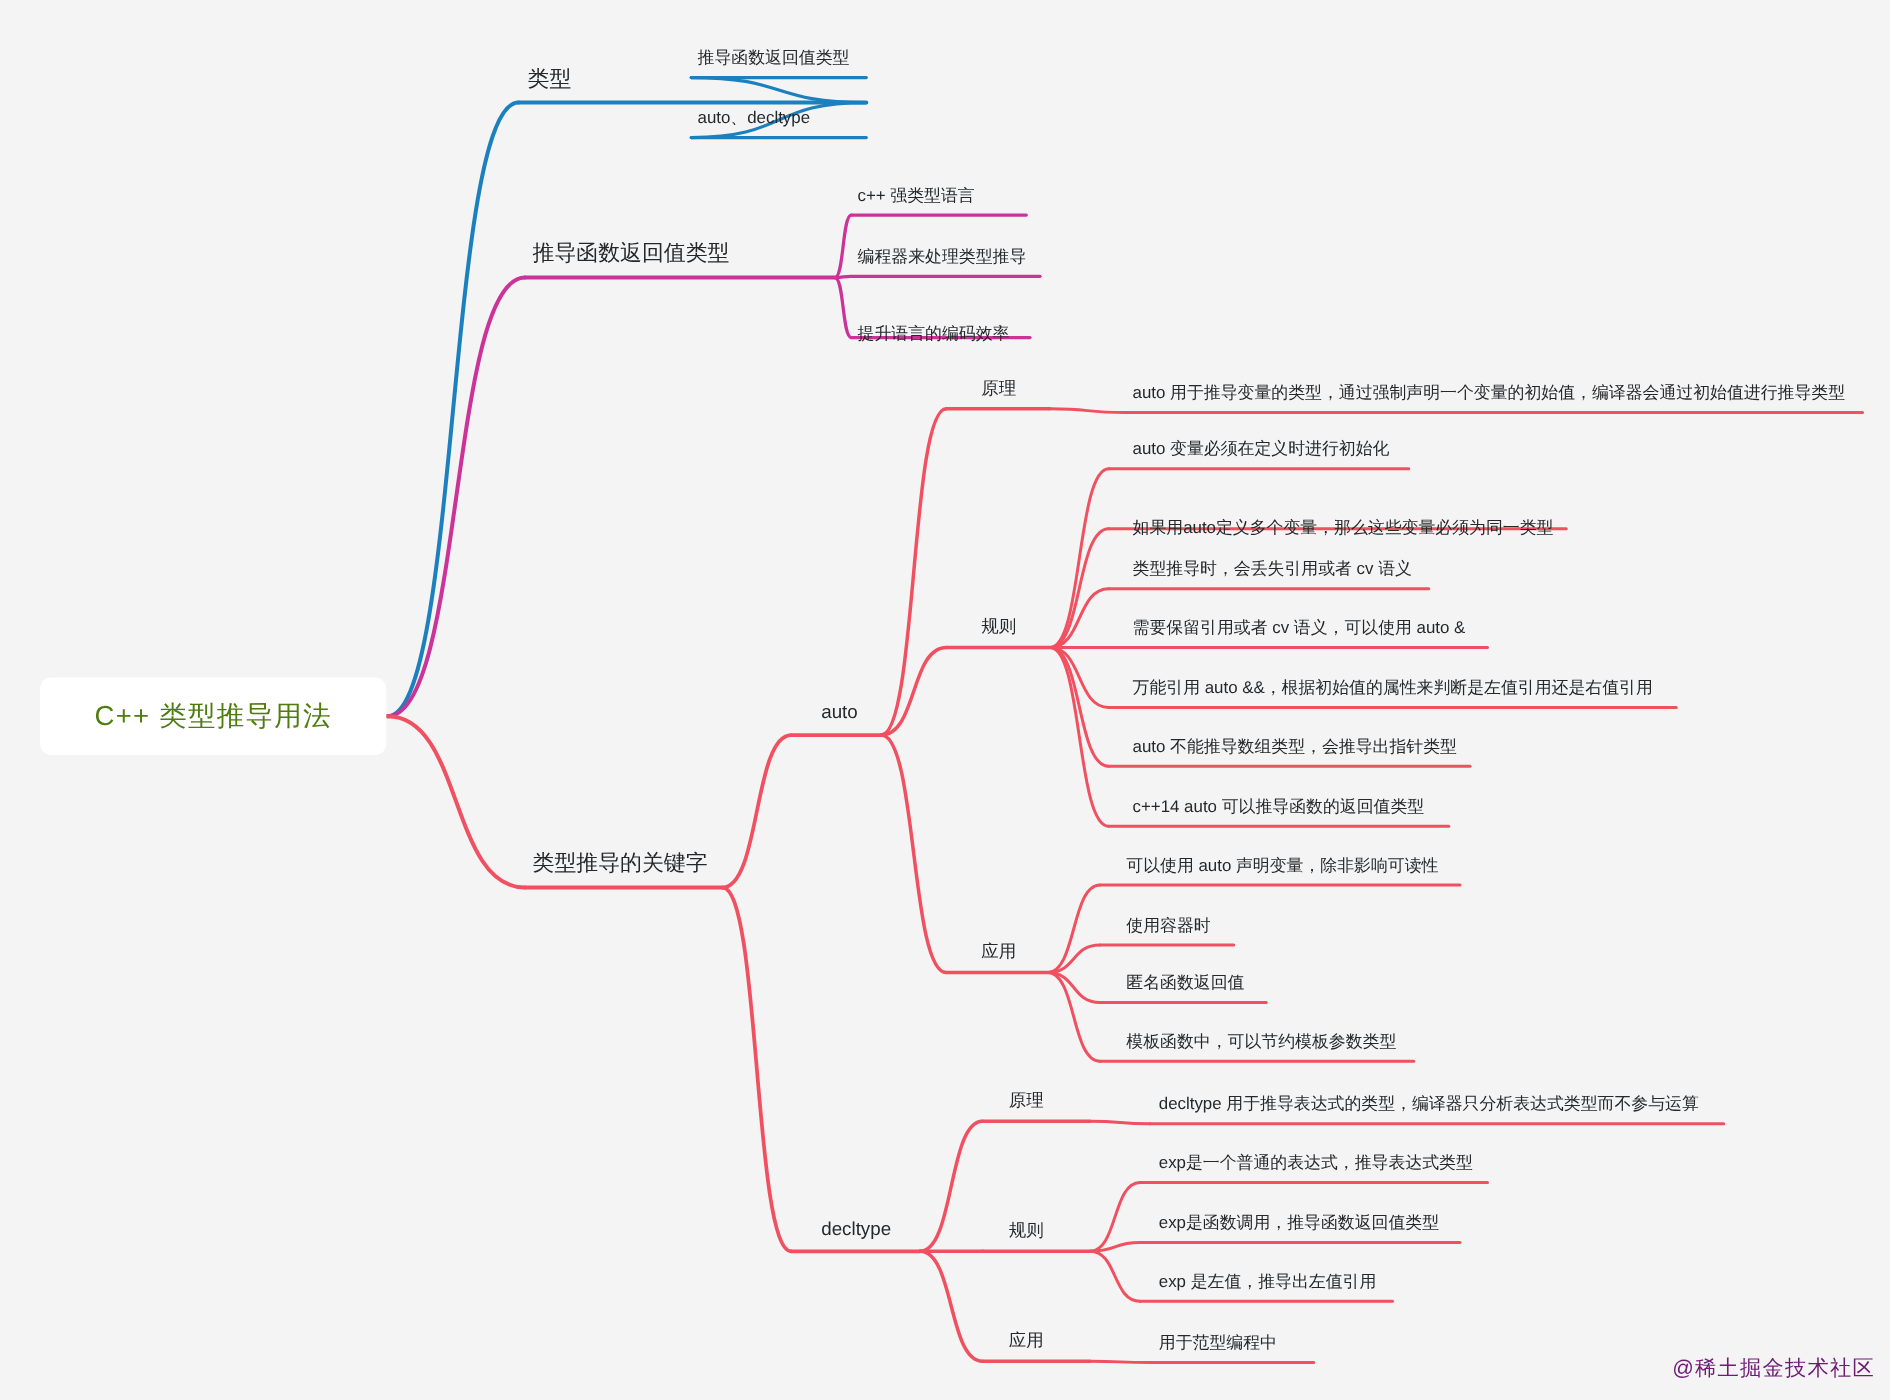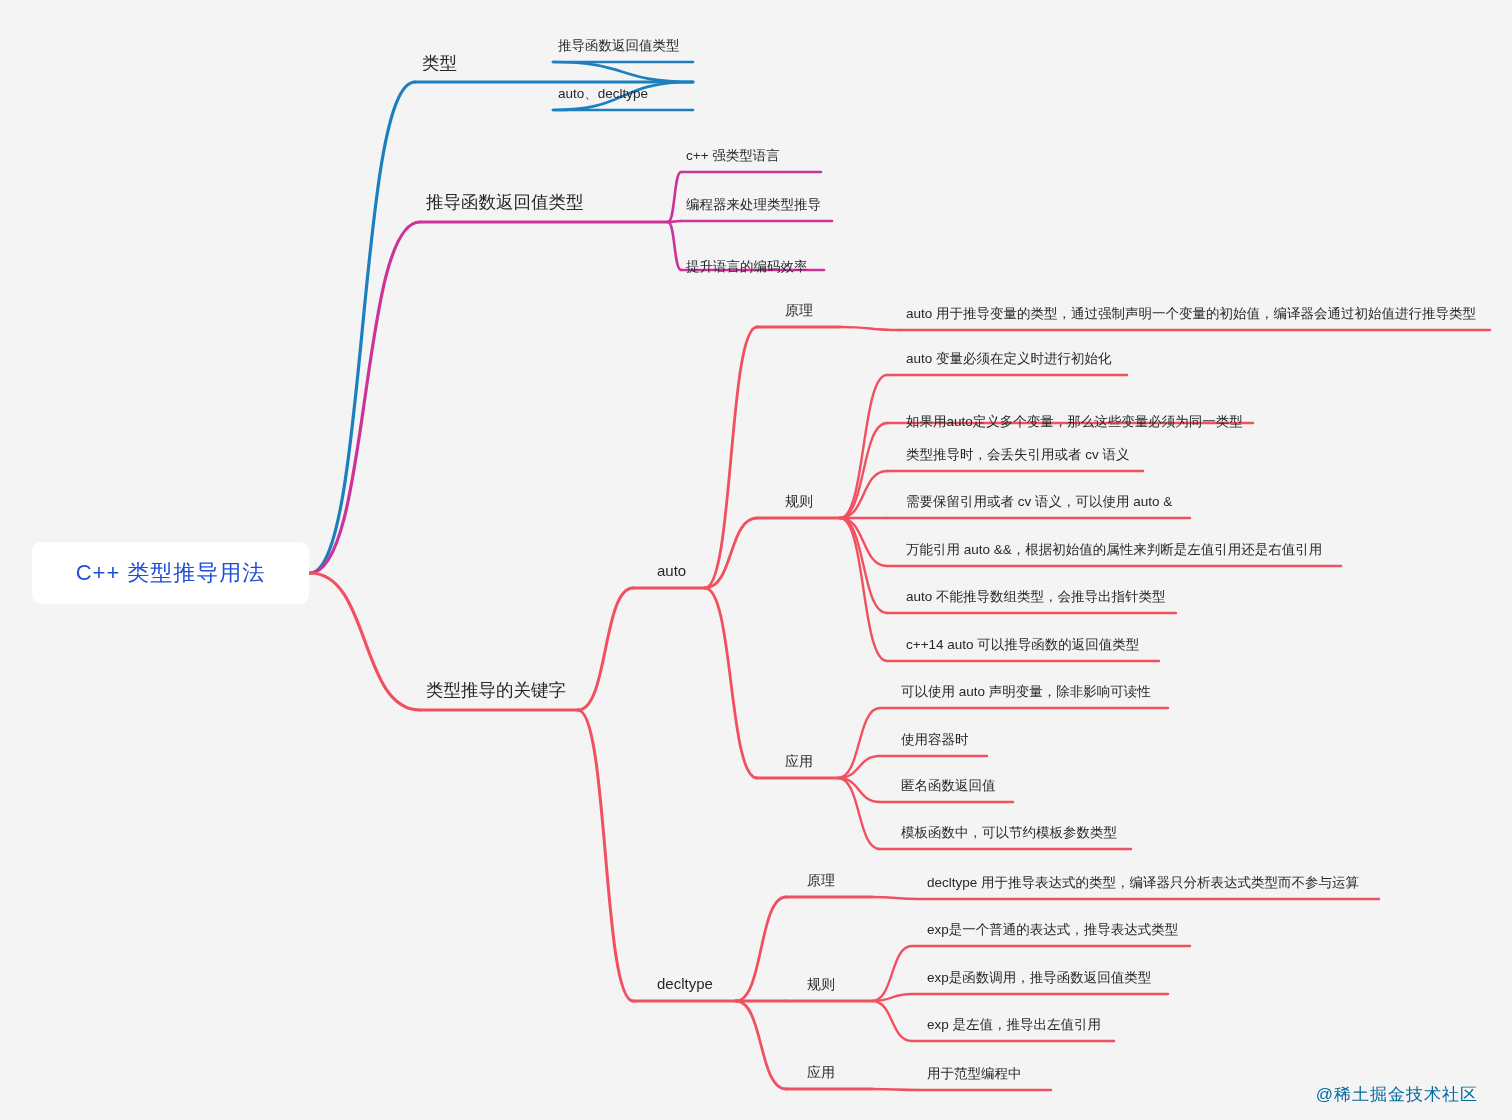--- a/index.html
+++ b/index.html
@@ -53,7 +53,7 @@
     justify-content: center;
     font-size: 22px;
     letter-spacing: 1px;
-    color: #1d4ed8;
+    color: #4d7c0f;
     box-shadow: 0 0 0 rgba(0,0,0,0);
   }
   #watermark {

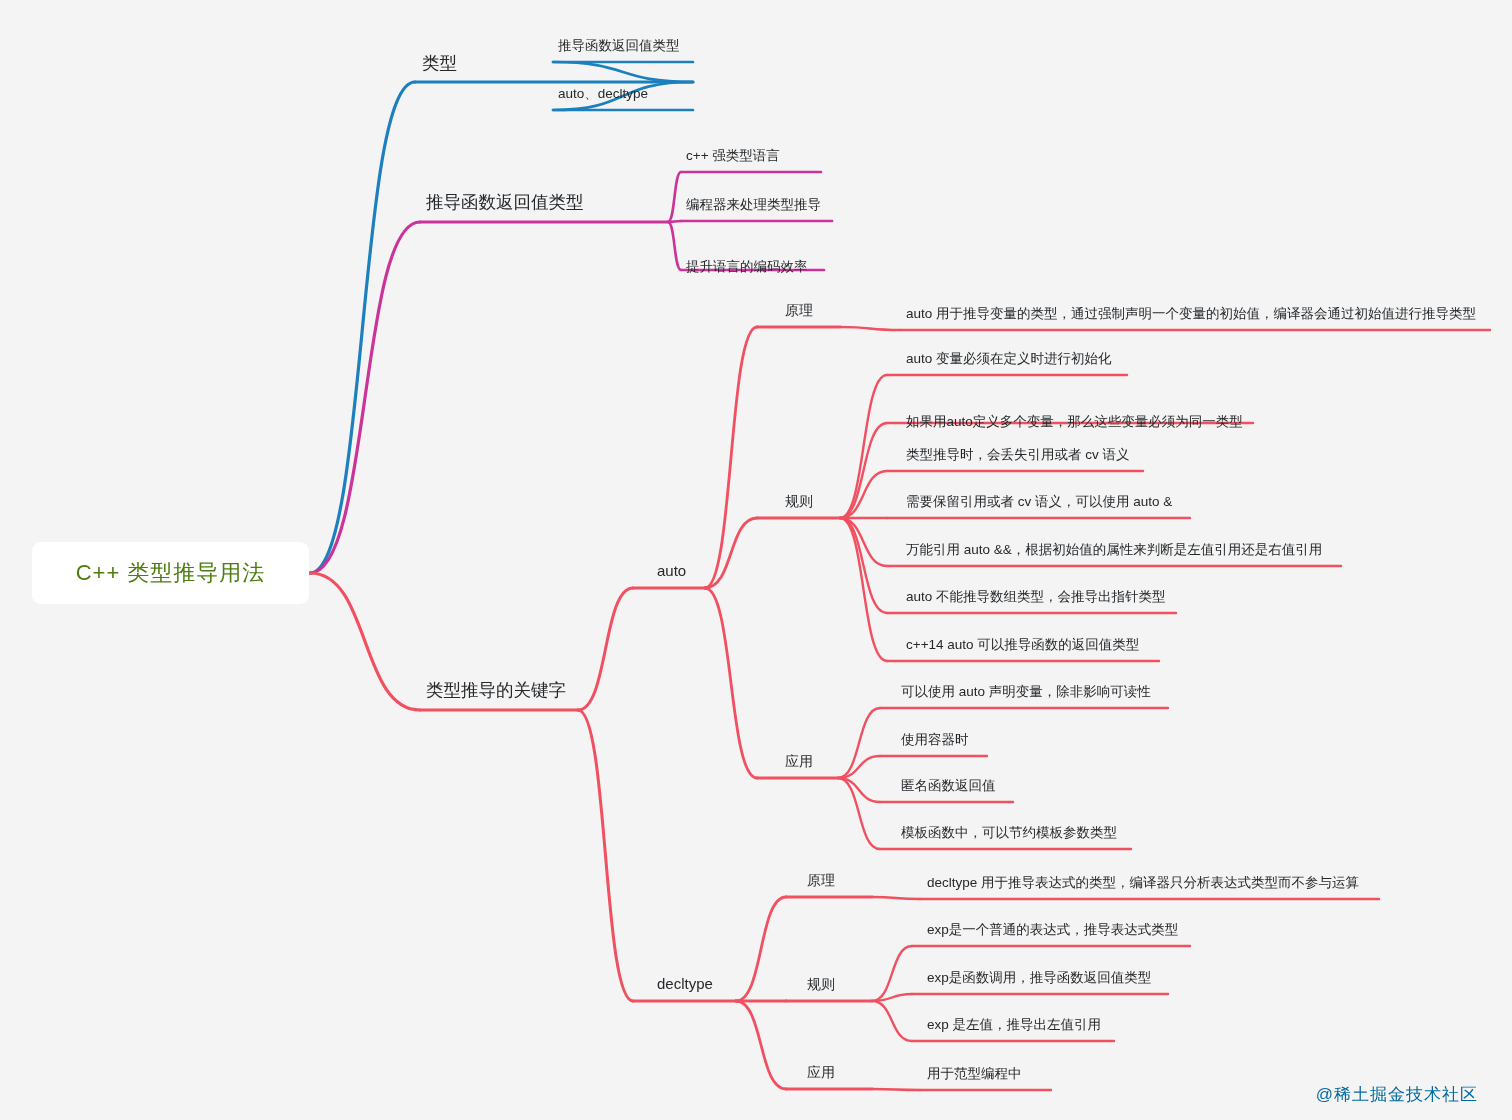--- a/index.html
+++ b/index.html
@@ -58,10 +58,10 @@
   }
   #watermark {
     position: absolute;
-    right: 34px;
+    right: 12px;
     bottom: 14px;
     font-size: 17px;
-    color: #0369a1;
+    color: #701a75;
     letter-spacing: 1px;
     user-select: none;
   }

